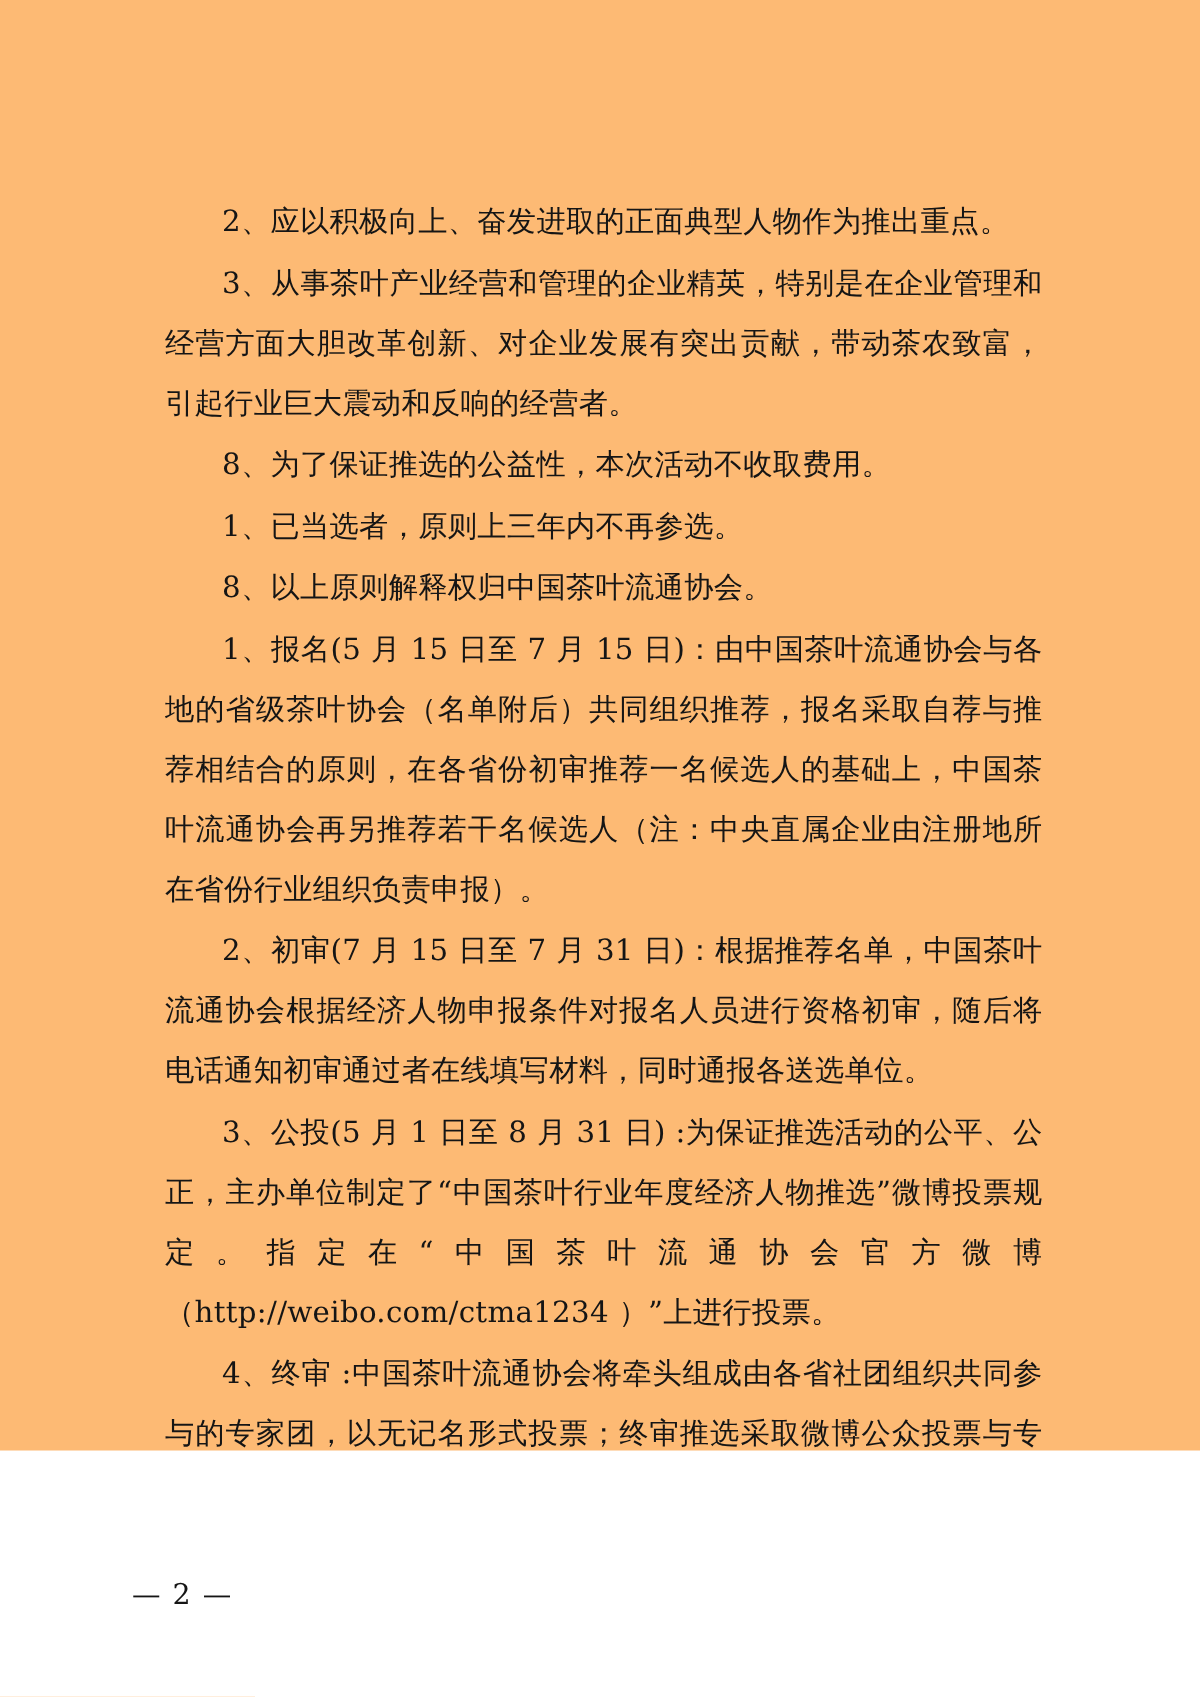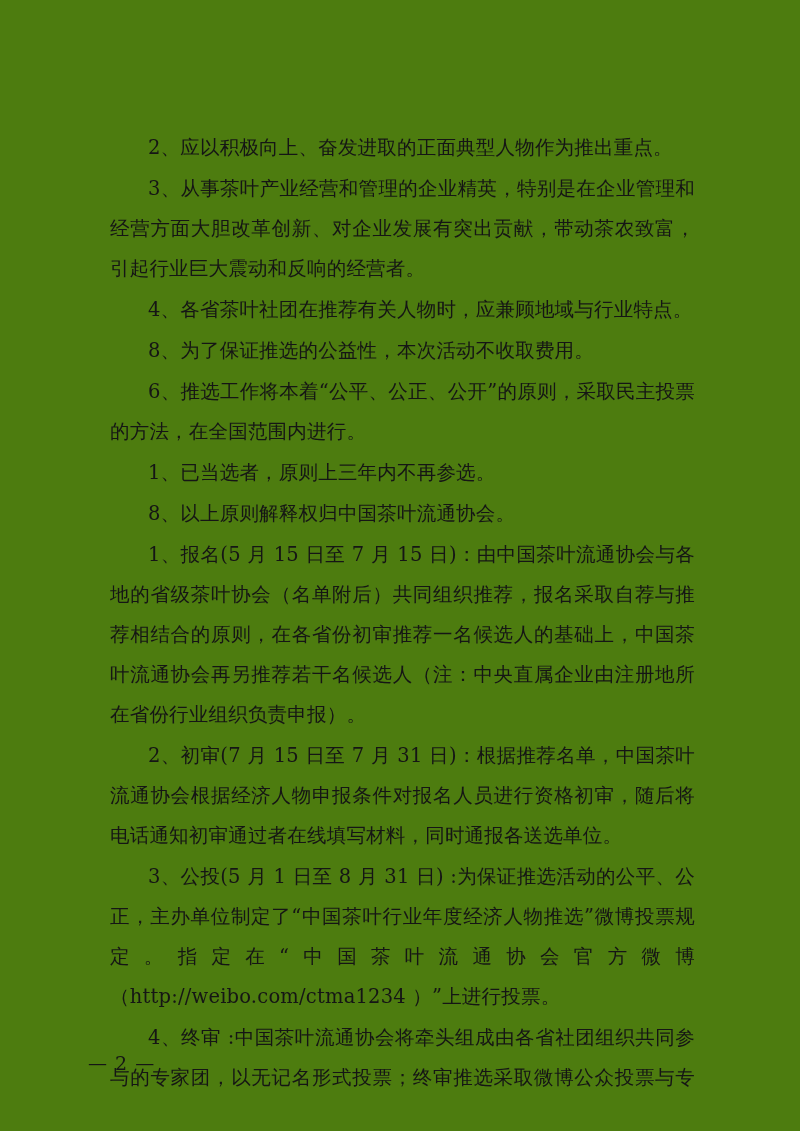--- a/index.html
+++ b/index.html
@@ -20,8 +20,8 @@
     left: 0;
     top: 0;
     width: 800px;
-    height: 1131px;
-    background: #4d7c0f;
+    height: 967px;
+    background: #fdba74;
   }
   .body-text {
     position: absolute;

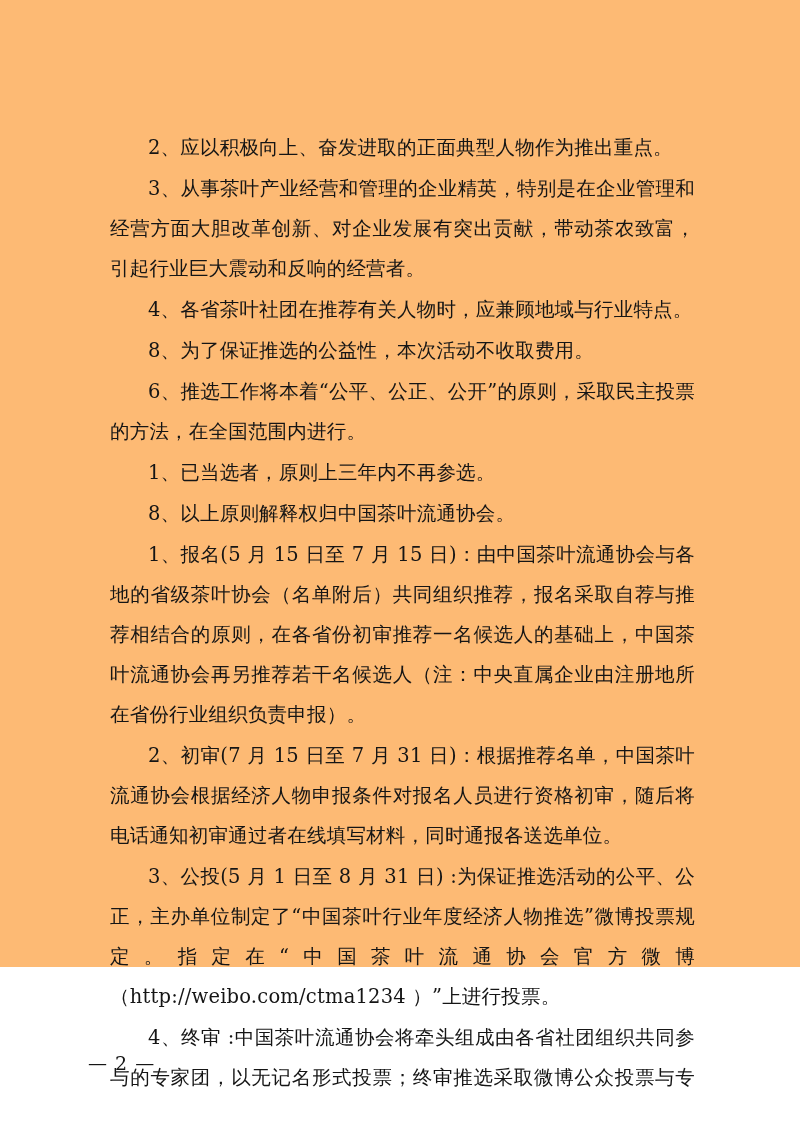--- a/index.html
+++ b/index.html
@@ -63,7 +63,6 @@
   <div class="body-text">
     <p class="para indent">2、应以积极向上、奋发进取的正面典型人物作为推出重点。</p>
     <p class="para indent">3、从事茶叶产业经营和管理的企业精英，特别是在企业管理和经营方面大胆改革创新、对企业发展有突出贡献，带动茶农致富，引起行业巨大震动和反响的经营者。</p>
-    <p class="para indent">4、各省茶叶社团在推荐有关人物时，应兼顾地域与行业特点。</p>
     <p class="para indent">8、为了保证推选的公益性，本次活动不收取费用。</p>
     <p class="para indent">6、推选工作将本着“公平、公正、公开”的原则，采取民主投票的方法，在全国范围内进行。</p>
     <p class="para indent">1、已当选者，原则上三年内不再参选。</p>

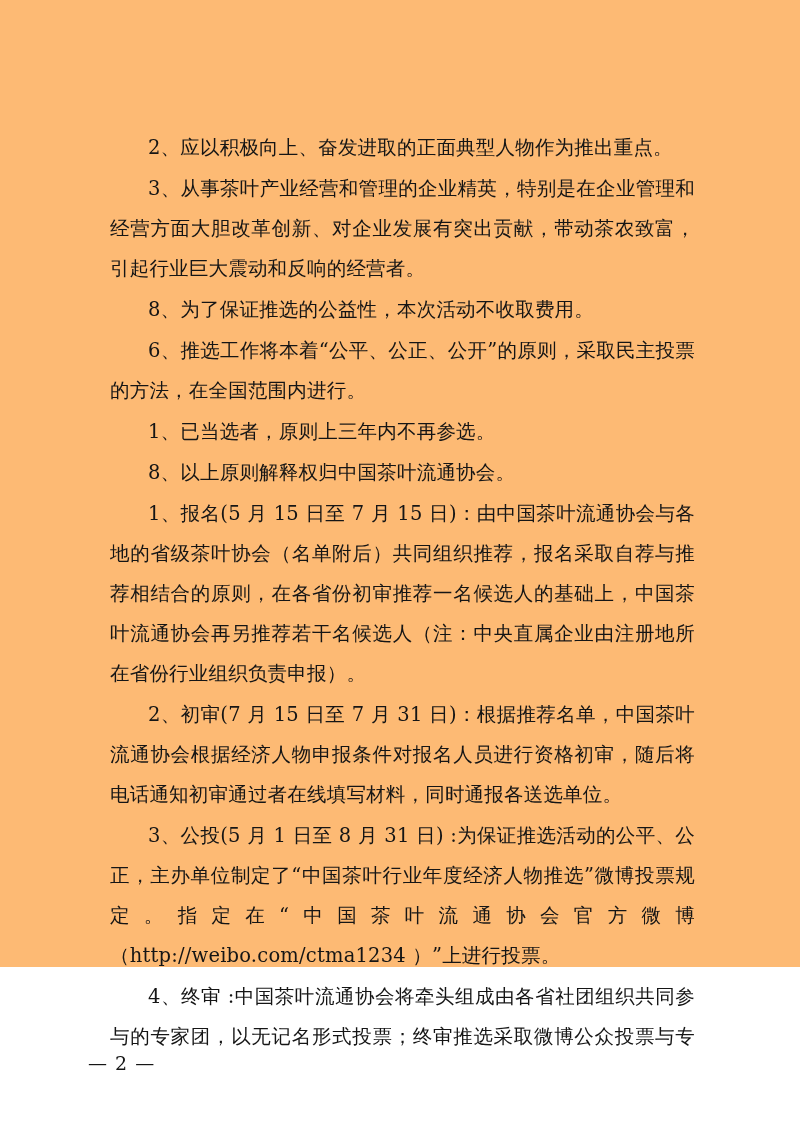--- a/index.html
+++ b/index.html
@@ -64,7 +64,6 @@
     <p class="para indent">2、应以积极向上、奋发进取的正面典型人物作为推出重点。</p>
     <p class="para indent">3、从事茶叶产业经营和管理的企业精英，特别是在企业管理和经营方面大胆改革创新、对企业发展有突出贡献，带动茶农致富，引起行业巨大震动和反响的经营者。</p>
     <p class="para indent">8、为了保证推选的公益性，本次活动不收取费用。</p>
-    <p class="para indent">6、推选工作将本着“公平、公正、公开”的原则，采取民主投票的方法，在全国范围内进行。</p>
     <p class="para indent">1、已当选者，原则上三年内不再参选。</p>
     <p class="para indent">8、以上原则解释权归中国茶叶流通协会。</p>
     <p class="para indent">1、报名(5 月 15 日至 7 月 15 日)：由中国茶叶流通协会与各地的省级茶叶协会（名单附后）共同组织推荐，报名采取自荐与推荐相结合的原则，在各省份初审推荐一名候选人的基础上，中国茶叶流通协会再另推荐若干名候选人（注：中央直属企业由注册地所在省份行业组织负责申报）。</p>

